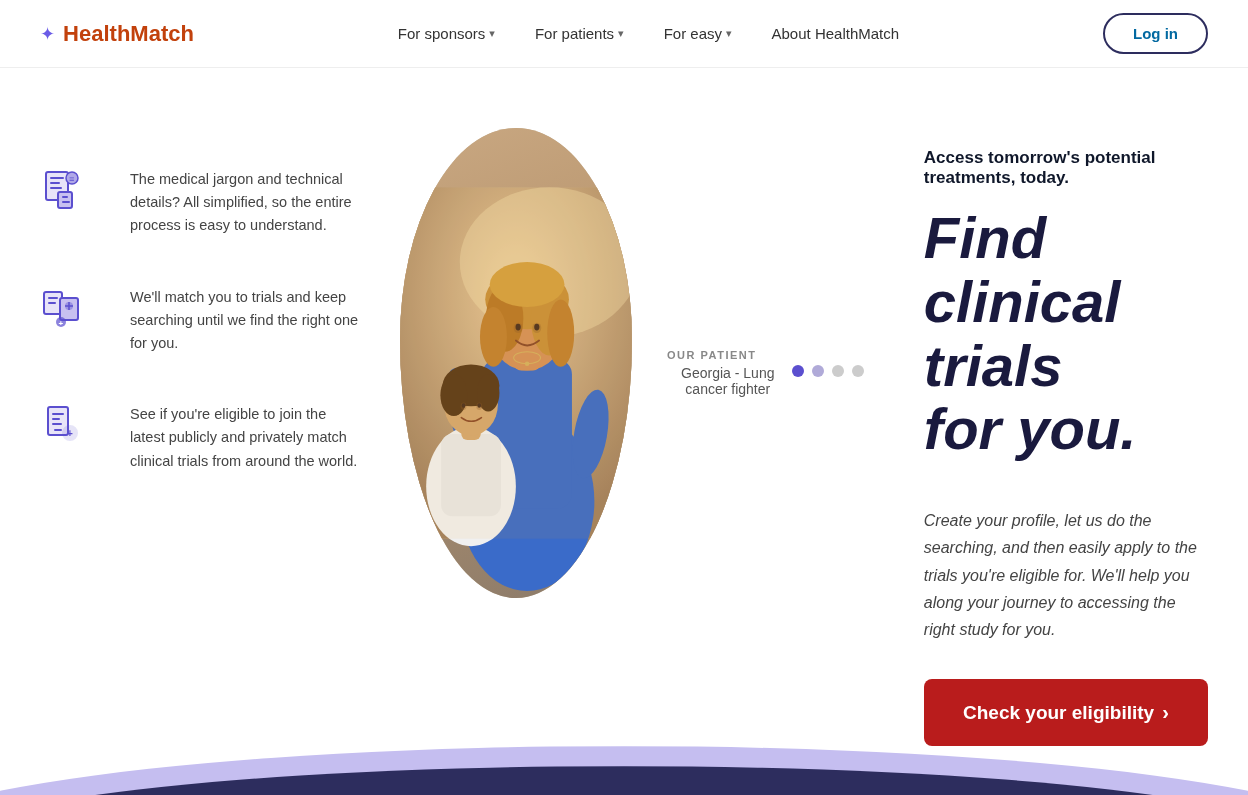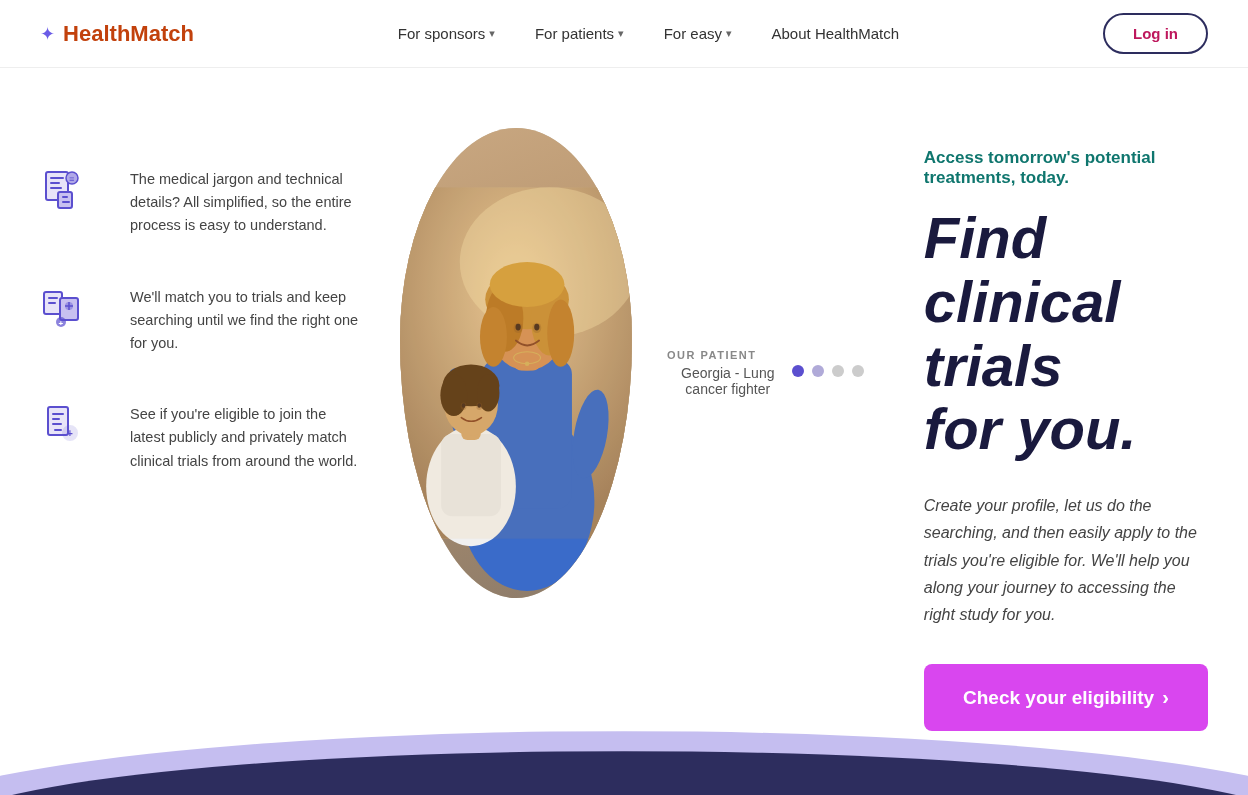--- a/index.html
+++ b/index.html
@@ -24,7 +24,7 @@
     .nav-right { display: flex; align-items: center; }
     .login-btn {
       padding: 10px 28px; border: 2px solid #2d2d5e; border-radius: 24px;
-      background: transparent; font-size: 15px; font-weight: 600; color: #be185d;
+      background: transparent; font-size: 15px; font-weight: 600; color: #0369a1;
       cursor: pointer;
     }
 

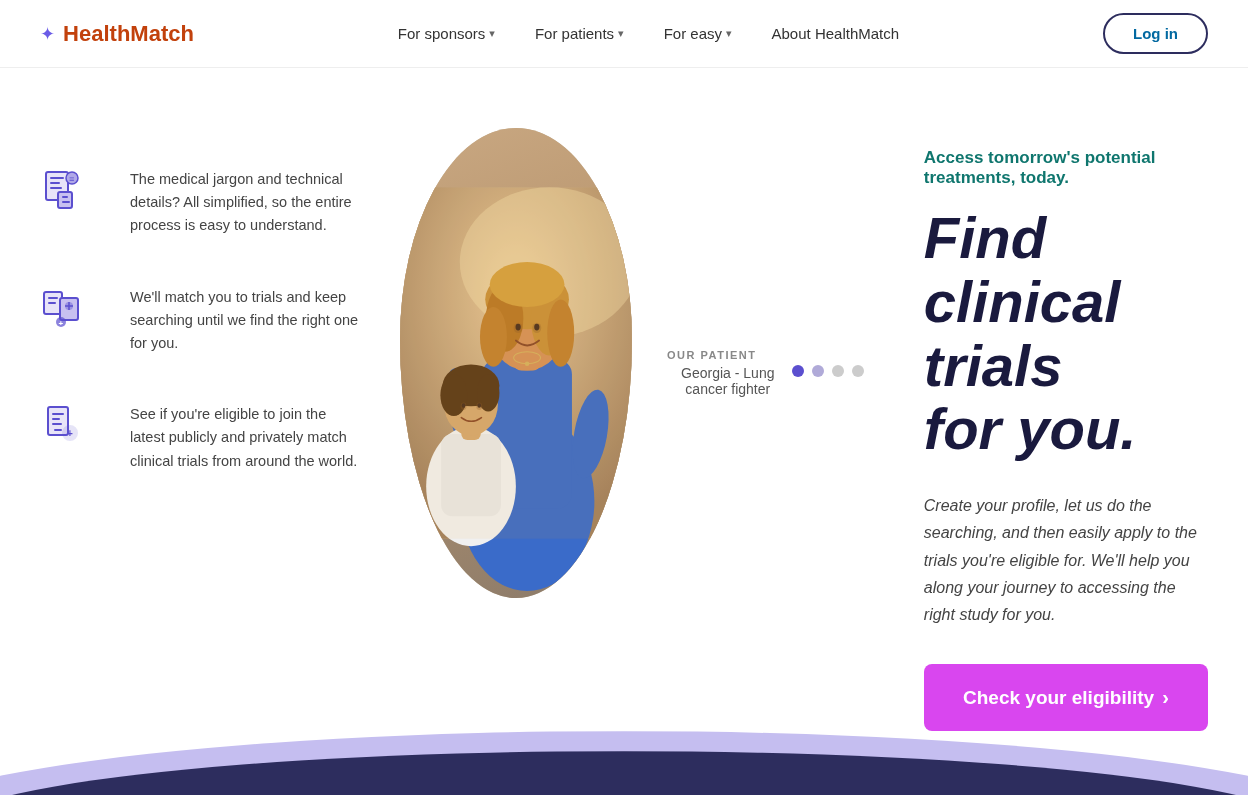--- a/index.html
+++ b/index.html
@@ -71,7 +71,7 @@
 
     
     .right-panel { flex: 1; padding-top: 20px; padding-left: 20px; max-width: 520px; }
-    .right-accent { font-size: 17px; font-weight: 600; color: #0f766e; margin-bottom: 18px; }
+    .right-accent { font-size: 17px; font-weight: 600; color: #0f172a; margin-bottom: 18px; }
     .right-headline { font-size: 58px; font-weight: 800; color: #1a1a3e; line-height: 1.1; margin-bottom: 31px; font-style: italic; }
     .right-headline span { font-style: italic; }
     .right-body { font-size: 16px; color: #444; line-height: 1.7; margin-bottom: 36px; font-style: italic; }

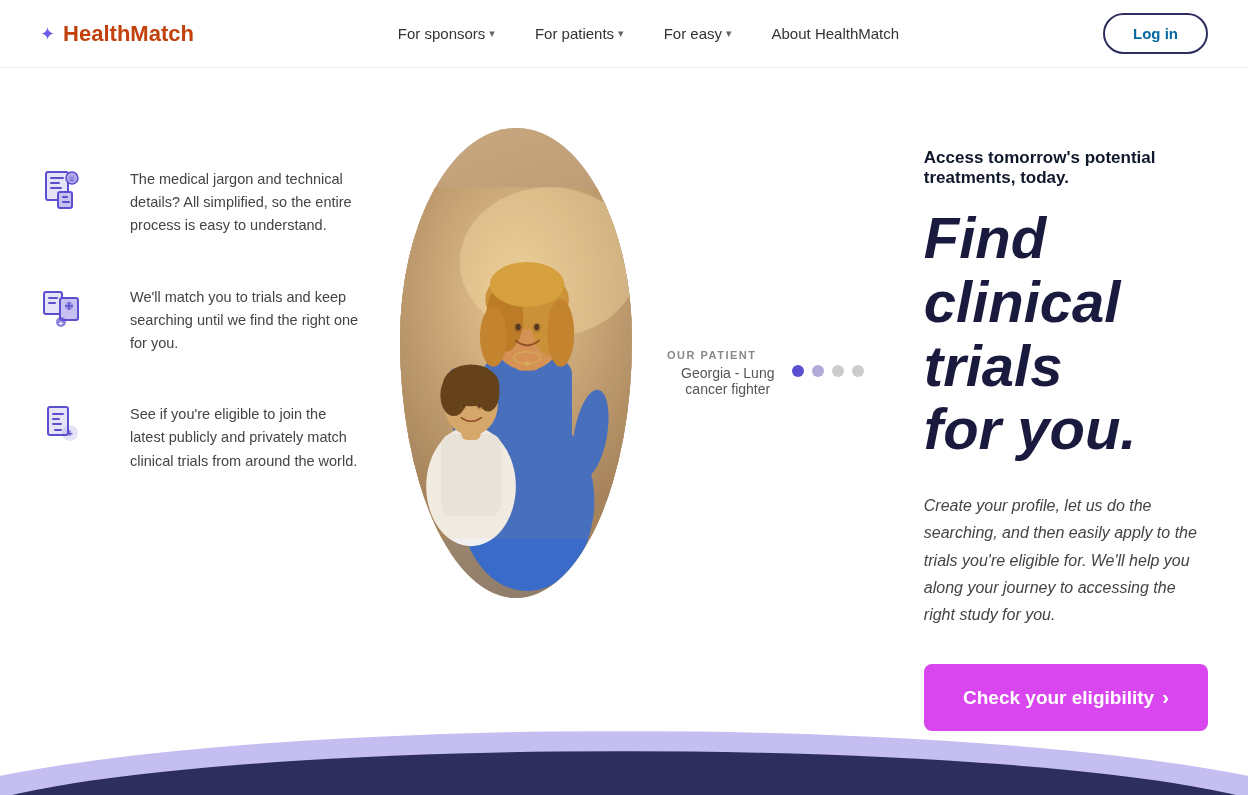--- a/index.html
+++ b/index.html
@@ -72,7 +72,7 @@
     
     .right-panel { flex: 1; padding-top: 20px; padding-left: 20px; max-width: 520px; }
     .right-accent { font-size: 17px; font-weight: 600; color: #0f172a; margin-bottom: 18px; }
-    .right-headline { font-size: 58px; font-weight: 800; color: #1a1a3e; line-height: 1.1; margin-bottom: 31px; font-style: italic; }
+    .right-headline { font-size: 58px; font-weight: 800; color: #1a1a3e; line-height: 1.1; margin-bottom: 46px; font-style: italic; }
     .right-headline span { font-style: italic; }
     .right-body { font-size: 16px; color: #444; line-height: 1.7; margin-bottom: 36px; font-style: italic; }
     .cta-btn {

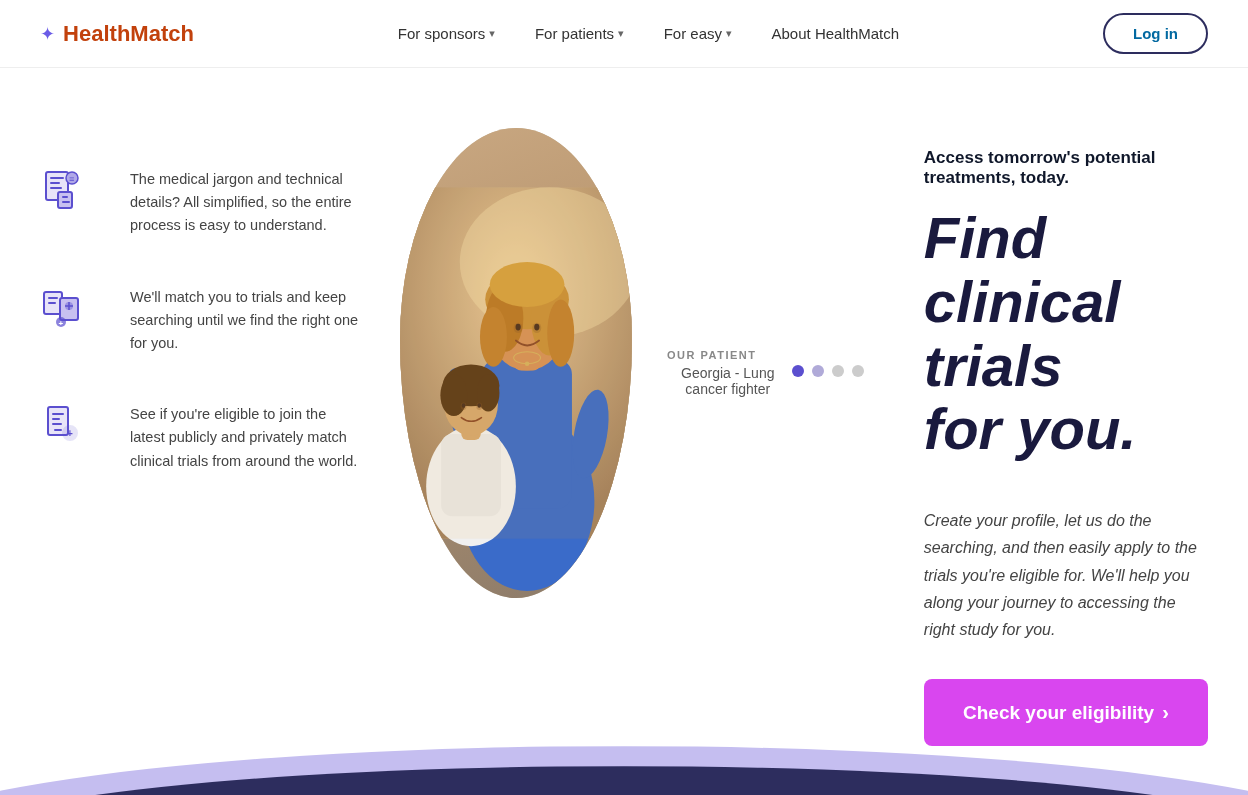--- a/index.html
+++ b/index.html
@@ -78,7 +78,7 @@
     .cta-btn {
       display: flex; align-items: center; justify-content: center; gap: 8px;
       width: 100%; padding: 22px 32px;
-      background: #d946ef; border: none; border-radius: 8px;
+      background: #b91c1c; border: none; border-radius: 8px;
       font-size: 19px; font-weight: 600; color: #fff; cursor: pointer;
       text-decoration: none;
     }

